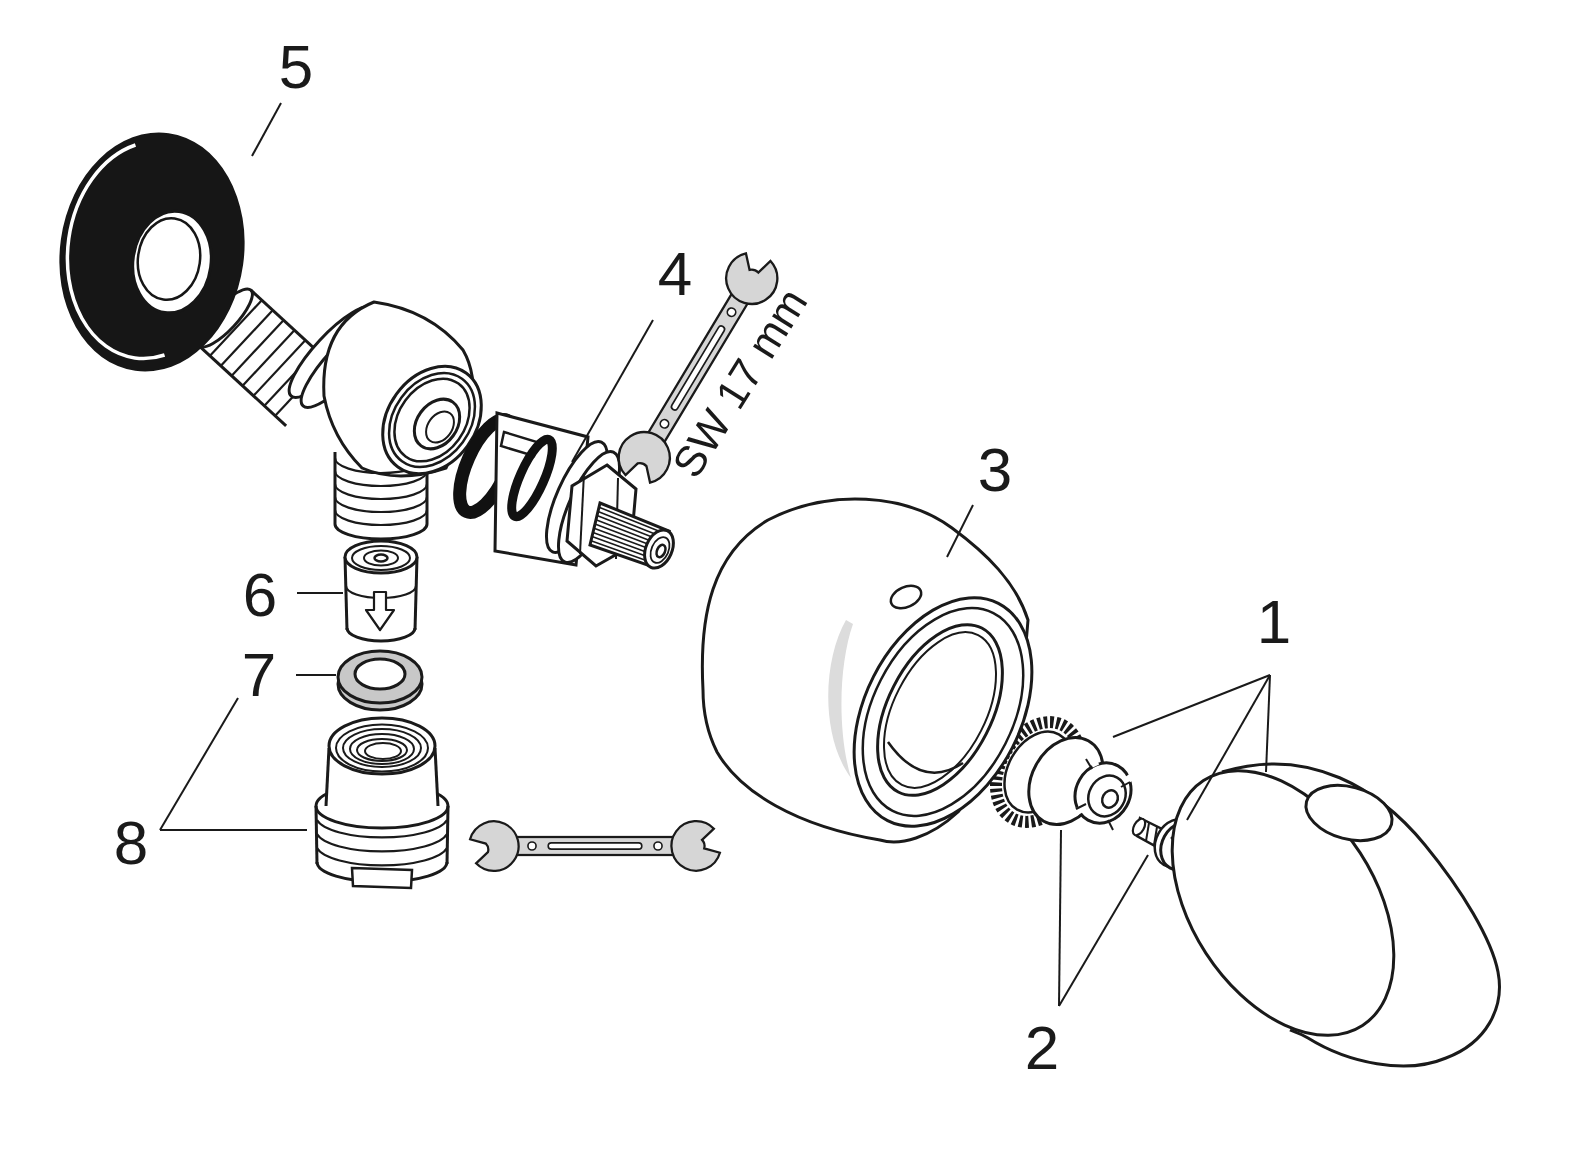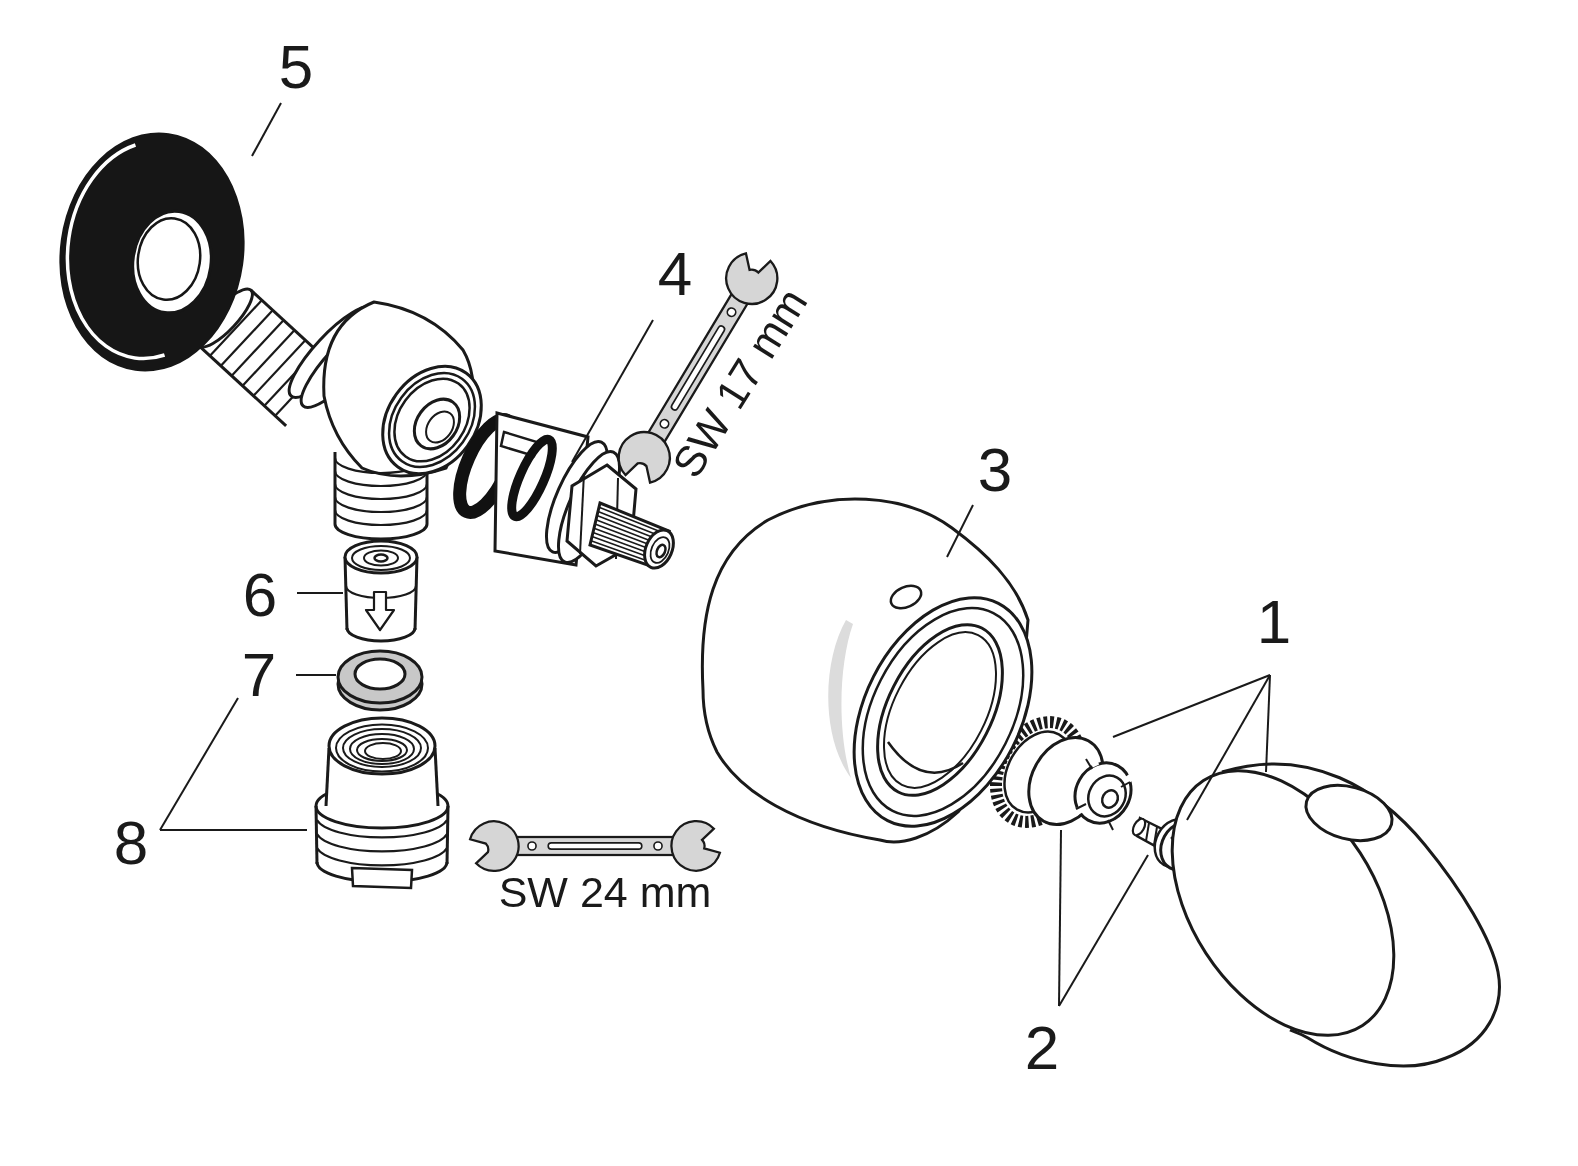--- a/index.html
+++ b/index.html
@@ -282,7 +282,6 @@
 <div class="callout" style="left:131px;top:843px;">8</div>
 
 <div class="wrench-label rot" style="left:740px;top:383px;">SW 17 mm</div>
-<div class="wrench-label" style="left:605px;top:892px;">SW 24 mm</div>
 
 </div>
 

